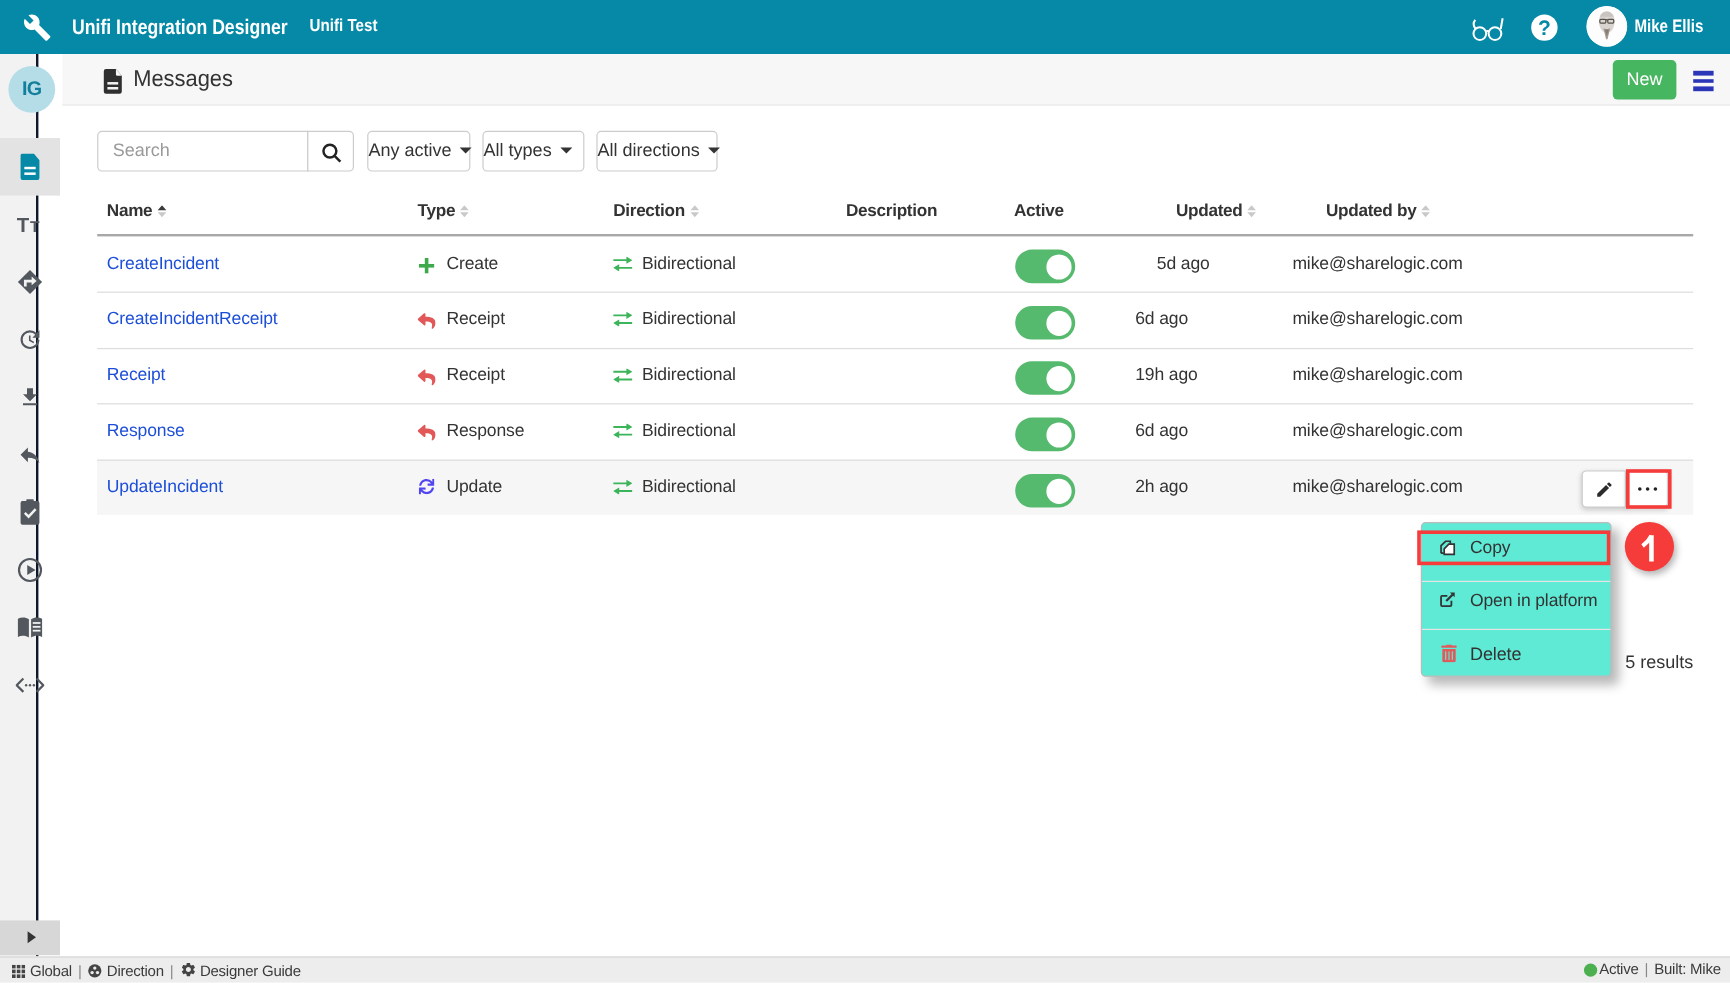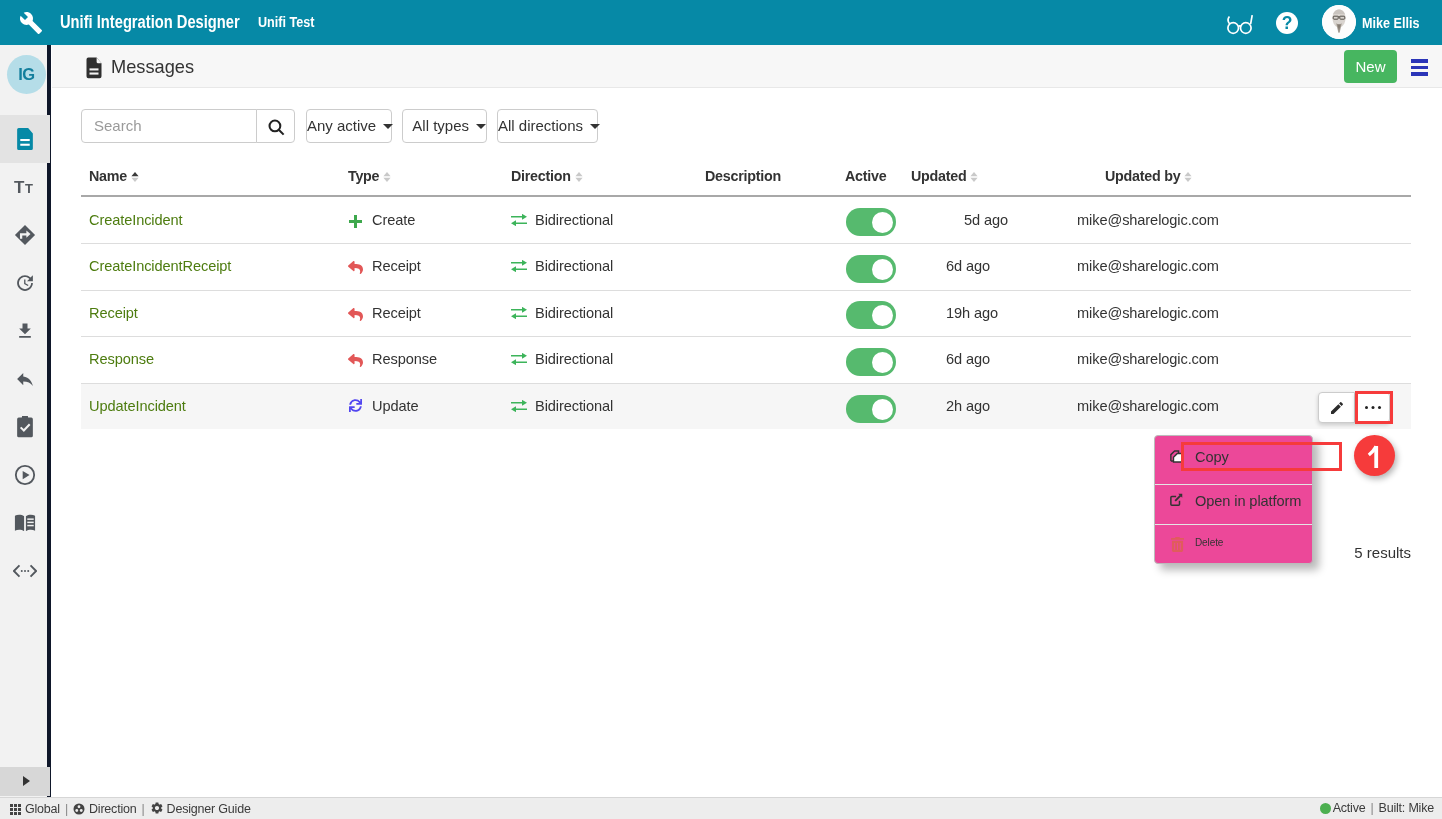--- a/index.html
+++ b/index.html
@@ -16,7 +16,7 @@
 .topbar .uname { position:absolute; left:1362px; top:14px; color:#fff; font-size:15px; font-weight:bold; transform:scaleX(0.84); transform-origin:0 0; white-space:nowrap; }
 
 
-.sidebar { position:absolute; left:0; top:45px; width:51px; height:752px; background:#f2f2f2; border-right:4px solid #0f172a; }
+.sidebar { position:absolute; left:0; top:45px; width:32px; height:752px; background:#f2f2f2; border-right:2px solid #0f172a; }
 .ig { position:absolute; left:7px; top:10px; width:39px; height:39px; border-radius:50%; background:#b5dde8; color:#137f9d; font-weight:bold; font-size:16.5px; letter-spacing:-0.5px; text-align:center; line-height:39px; }
 .navtile { position:absolute; left:0; width:50px; height:48px; }
 .navtile.active { background:#e3e3e3; }

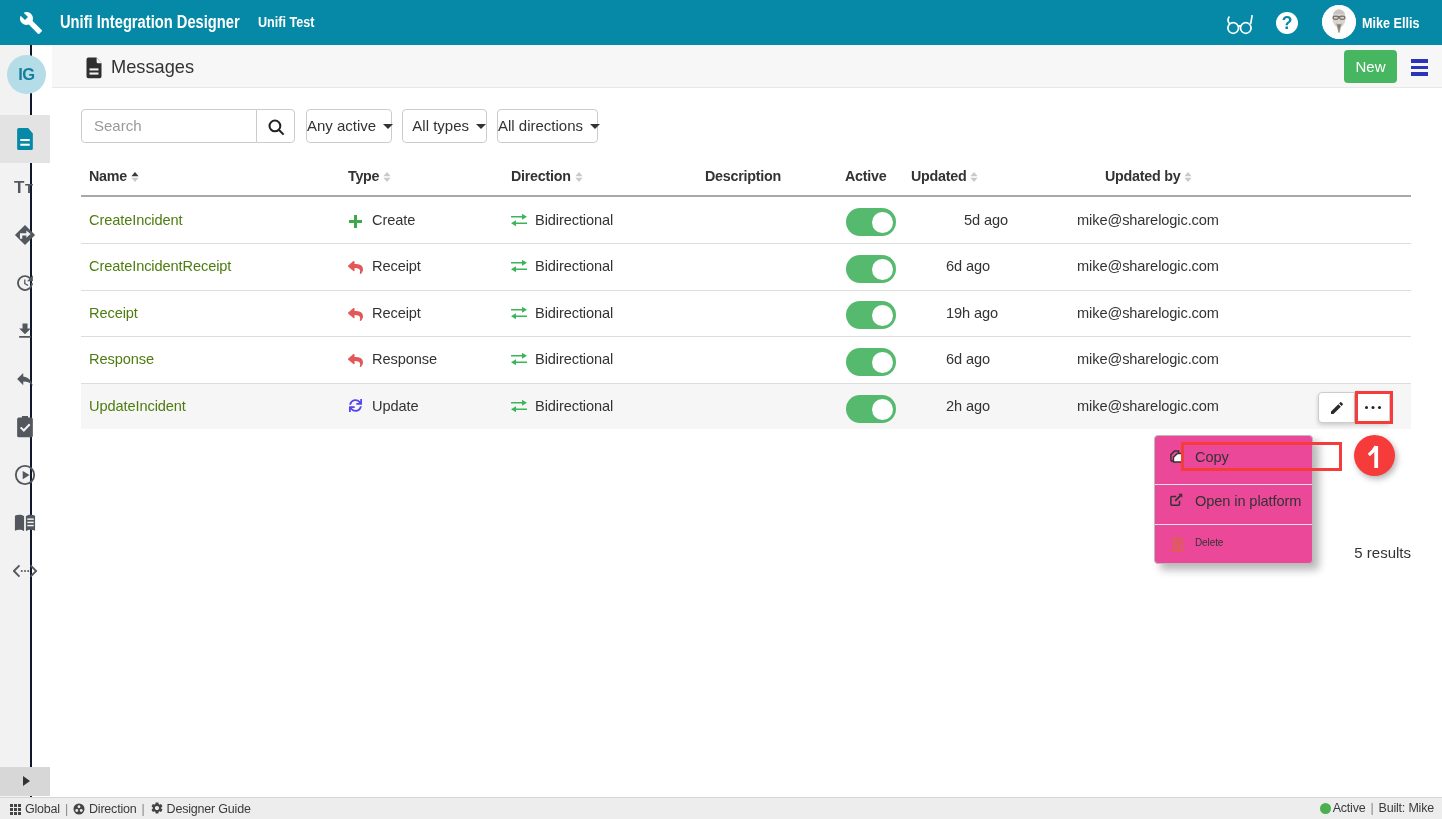--- a/index.html
+++ b/index.html
@@ -34,7 +34,7 @@
 
 .finput { position:absolute; left:81px; top:109px; width:176px; height:34px; border:1px solid #ccc; border-radius:4px 0 0 4px; background:#fff; color:#9a9a9a; font-size:15px; line-height:32px; padding-left:12px; }
 .fsbtn { position:absolute; left:256px; top:109px; width:39px; height:34px; border:1px solid #ccc; border-radius:0 4px 4px 0; background:#fff; }
-.fbtn { position:absolute; top:109px; white-space:nowrap; height:34px; border:1px solid #ccc; border-radius:4px; background:#fff; color:#333; font-size:15px; line-height:32px; text-align:right; }
+.fbtn { position:absolute; top:109px; white-space:nowrap; height:34px; border:1px solid #ccc; border-radius:4px; background:#fff; color:#333; font-size:15px; line-height:32px; text-align:left; }
 .caret { display:inline-block; width:0; height:0; border-left:5px solid transparent; border-right:5px solid transparent; border-top:5px solid #333; vertical-align:middle; margin-left:7px; margin-top:-2px; }
 
 

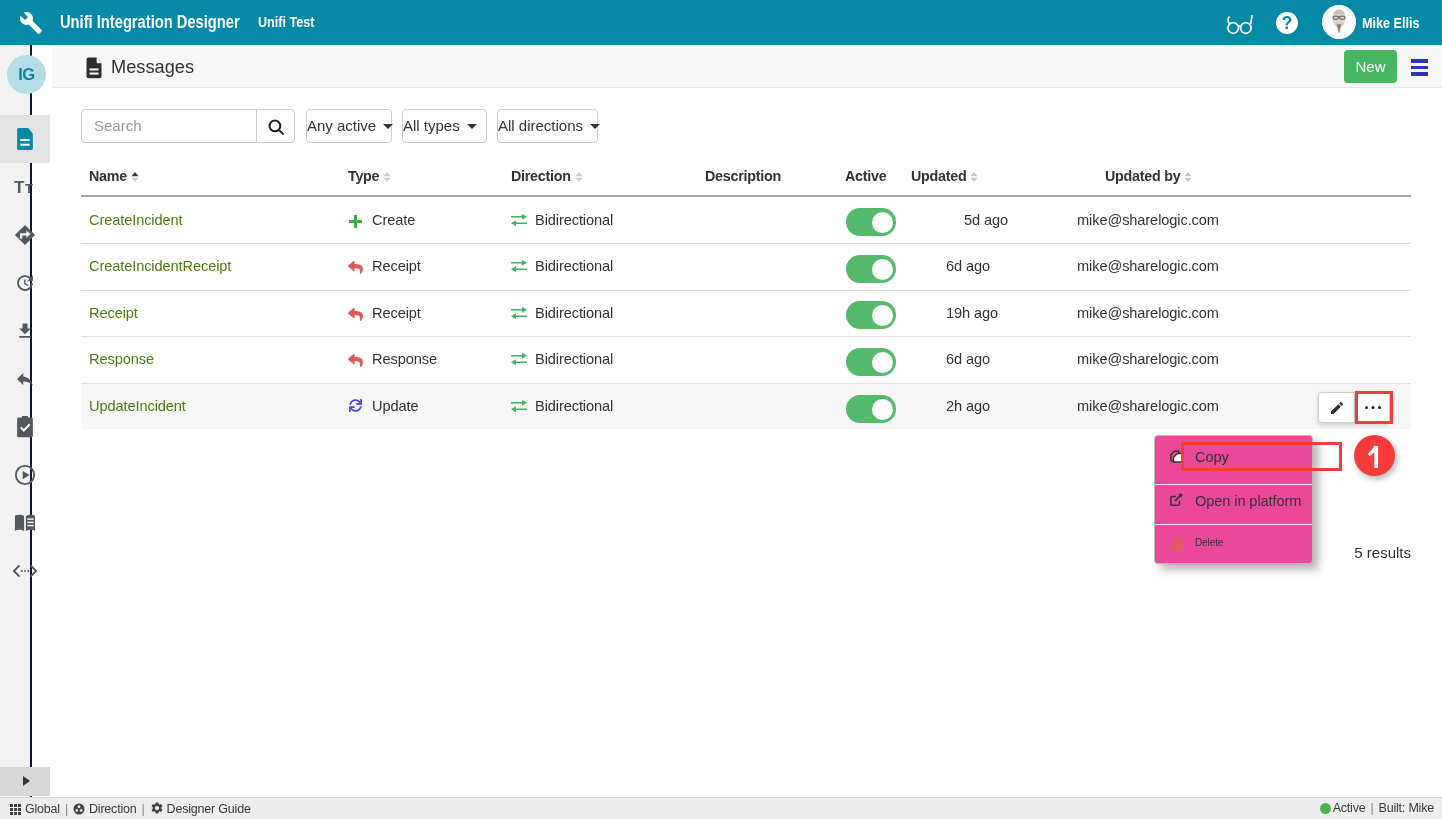--- a/index.html
+++ b/index.html
@@ -205,7 +205,7 @@
     </svg></div>
 <div class="thead" style="left:705px">Description</div>
 <div class="thead" style="left:845px">Active</div>
-<div class="thead" style="left:911px">Updated<svg class="sorts" width="8" height="10" viewBox="0 0 8 10">
+<div class="thead" style="left:980px">Updated<svg class="sorts" width="8" height="10" viewBox="0 0 8 10">
       <path d="M4 0 L7.6 4.2 H0.4 Z" fill="#c9c9c9"></path>
       <path d="M4 10 L7.6 5.8 H0.4 Z" fill="#c9c9c9"></path>
     </svg></div>

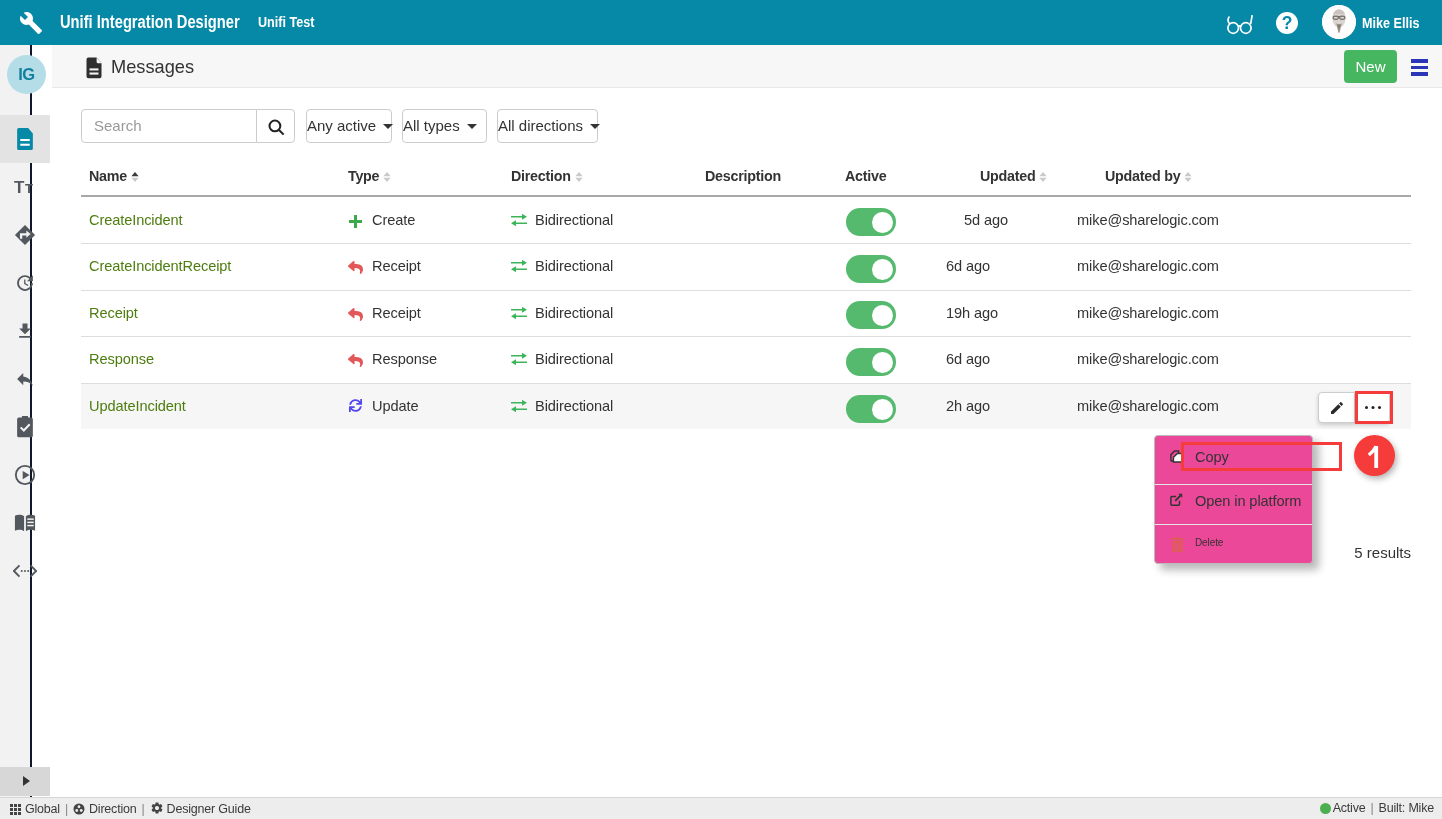--- a/index.html
+++ b/index.html
@@ -43,7 +43,7 @@
 .rowline { position:absolute; left:81px; width:1330px; height:1px; background:#ddd; }
 .row5bg { position:absolute; left:81px; top:383px; width:1330px; height:46px; background:#f6f6f6; }
 .cell { position:absolute; font-size:14.6px; letter-spacing:-0.1px; color:#333; }
-.link { color:#4d7c0f; }
+.link { color:#1d4ed8; }
 .sorts { display:inline-block; vertical-align:-1px; margin-left:4px; }
 
 

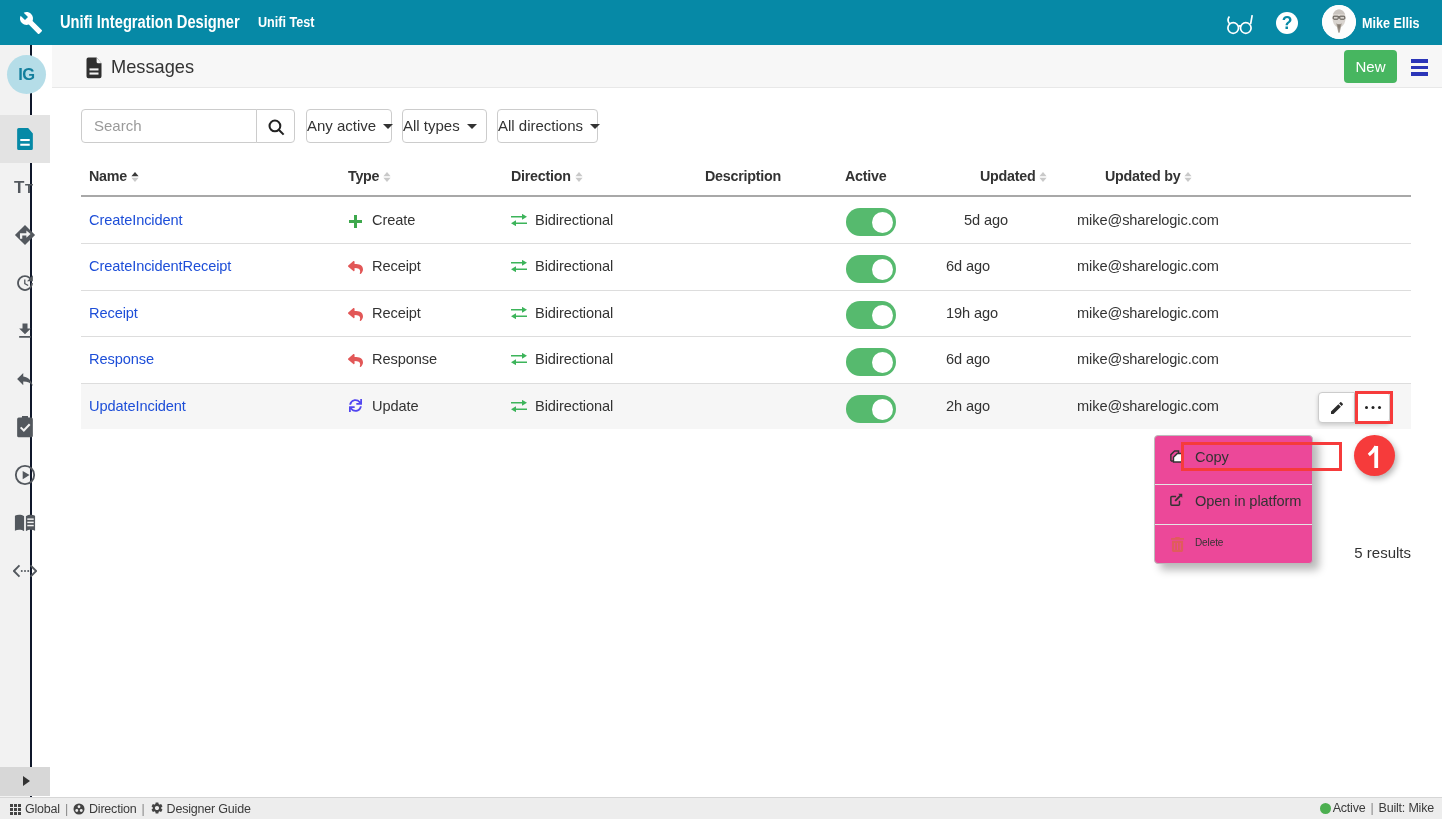--- a/index.html
+++ b/index.html
@@ -54,7 +54,7 @@
 .redcirc { position:absolute; left:1354px; top:435px; width:41px; height:41px; border-radius:50%; background:#f63b3b; color:#fff; font-size:30px; text-align:center; line-height:41px; box-shadow:2px 3px 6px rgba(0,0,0,0.3); }
 
 
-.menu { position:absolute; left:1154px; top:435px; width:159px; height:129px; background:#ec4899; border:1px solid #bbb; border-radius:4px; box-shadow:6px 6px 9px rgba(0,0,0,0.28); }
+.menu { position:absolute; left:1184px; top:435px; width:159px; height:129px; background:#5eead4; border:1px solid #bbb; border-radius:4px; box-shadow:6px 6px 9px rgba(0,0,0,0.28); }
 .menu .divider { position:absolute; left:0; width:100%; height:1px; background:#e5e5e5; }
 .mitem { position:absolute; left:0; width:100%; font-size:15px; color:#333; }
 .results { position:absolute; left:1284px; top:544px; width:127px; text-align:right; font-size:15px; color:#333; }

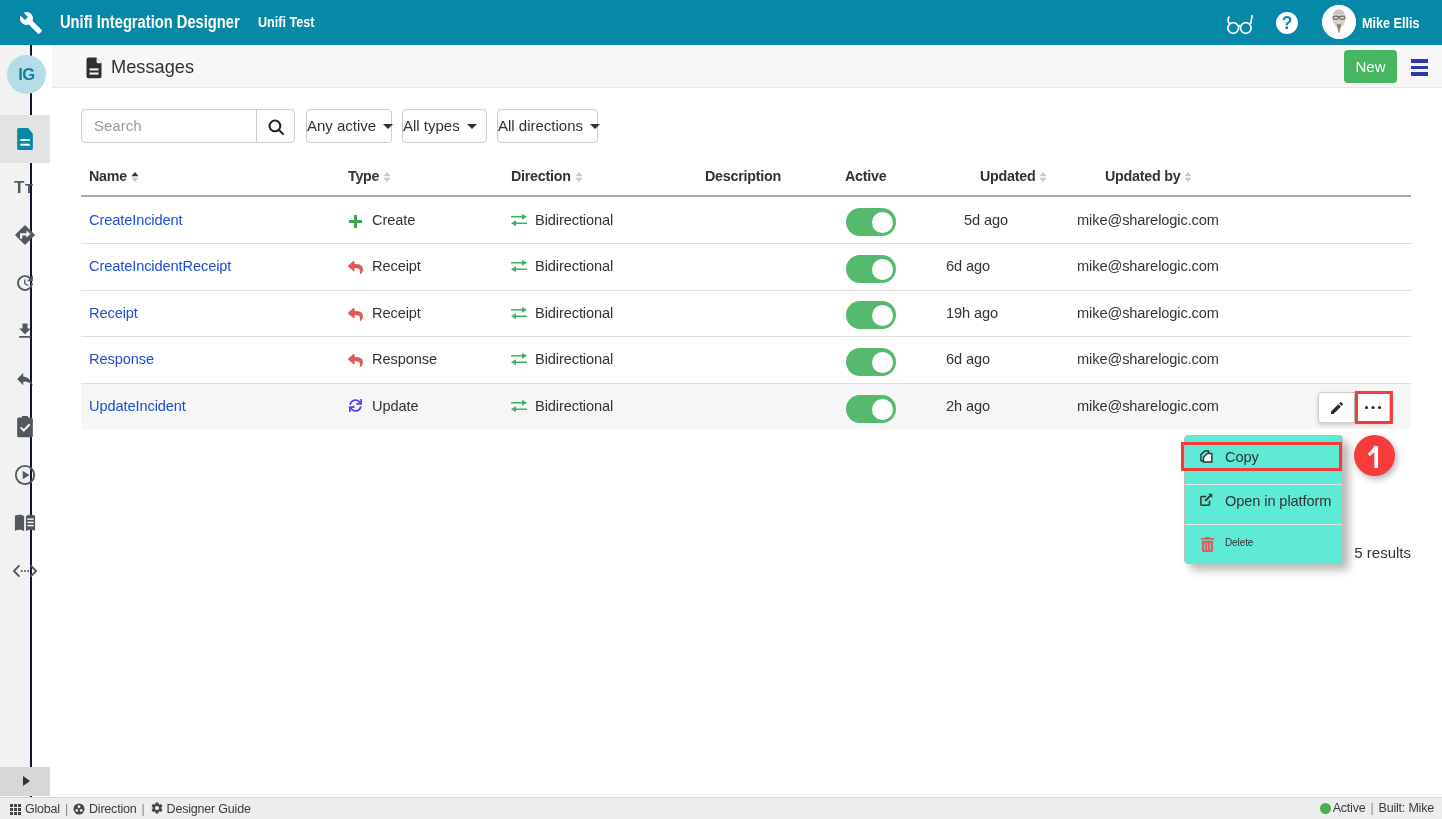--- a/index.html
+++ b/index.html
@@ -320,7 +320,7 @@
   <svg style="position:absolute;left:16px;top:101px" width="13" height="15" viewBox="0 0 448 512" fill="#e05c5c">
       <path d="M32 464a48 48 0 0 0 48 48h288a48 48 0 0 0 48-48V128H32zm272-256a16 16 0 0 1 32 0v224a16 16 0 0 1-32 0zm-96 0a16 16 0 0 1 32 0v224a16 16 0 0 1-32 0zm-96 0a16 16 0 0 1 32 0v224a16 16 0 0 1-32 0zM432 32H312l-9.4-18.7A24 24 0 0 0 281.1 0H166.8a23.72 23.72 0 0 0-21.4 13.3L136 32H16A16 16 0 0 0 0 48v32a16 16 0 0 0 16 16h416a16 16 0 0 0 16-16V48a16 16 0 0 0-16-16z"></path>
     </svg>
-  <div style="position:absolute;left:40px;top:101px;font-size:10px;letter-spacing:-0.1px;color:#333">Delete</div>
+  <div style="position:absolute;left:40px;top:101px;font-size:15px;letter-spacing:-0.1px;color:#333">Delete</div>
 </div>
 <div class="redbox" style="left:1181px;top:442px;width:161px;height:29px"></div>
 <div class="redcirc"><svg width="41" height="41" viewBox="0 0 41 41">

